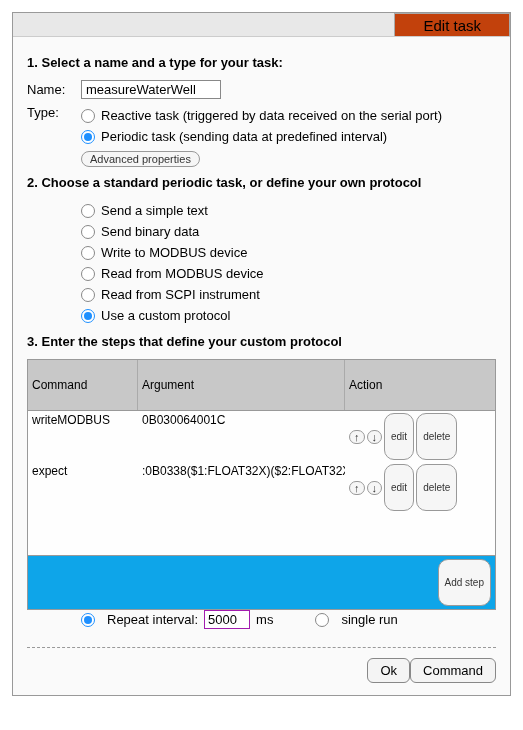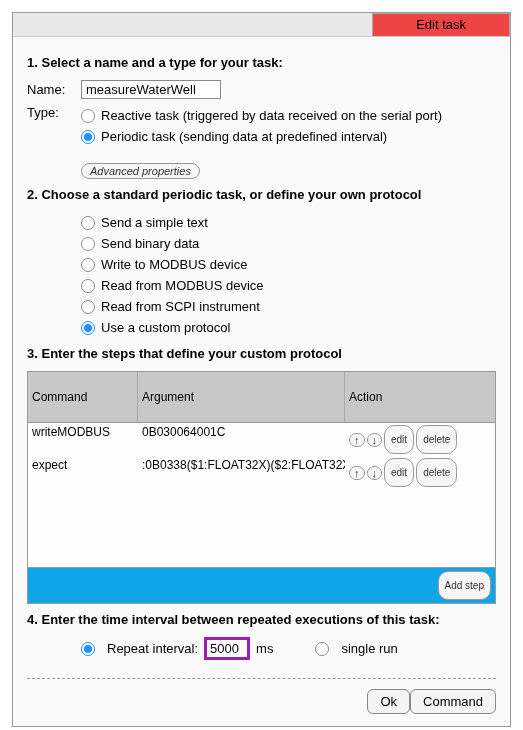--- a/index.html
+++ b/index.html
@@ -27,9 +27,9 @@
 .tab {
   border: 1px solid #aaa;
   border-bottom: none;
-  background: #ef4444;
-  padding: 3px 43px;
-  font-size: 13px;
+  background: #c2410c;
+  padding: 3px 28px;
+  font-size: 15px;
   cursor: pointer;
 }
 .content { padding: 10px 14px 0 14px; }

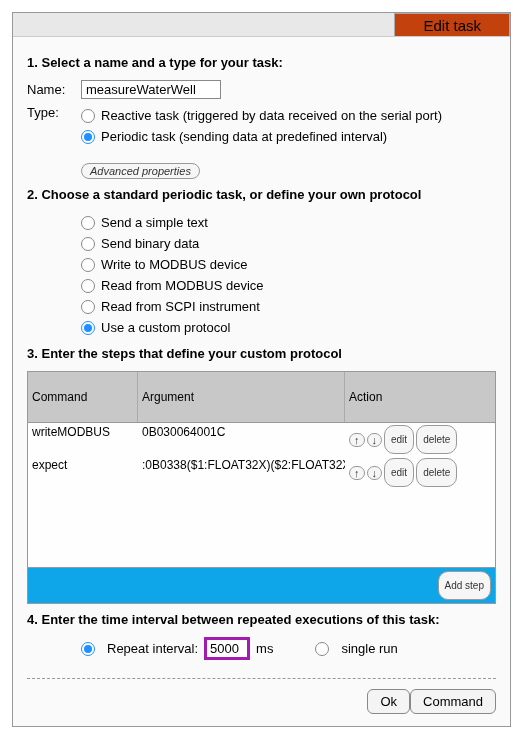--- a/index.html
+++ b/index.html
@@ -170,7 +170,7 @@
           <span class="radio checked"></span>
           <span class="lbl">Periodic task (sending data at predefined interval)</span>
         </div>
-        <div style="margin-top:16px;font-style:italic;">
+        <div style="margin-top:4px;">
           <span class="pill-btn">Advanced properties</span>
         </div>
       </div>

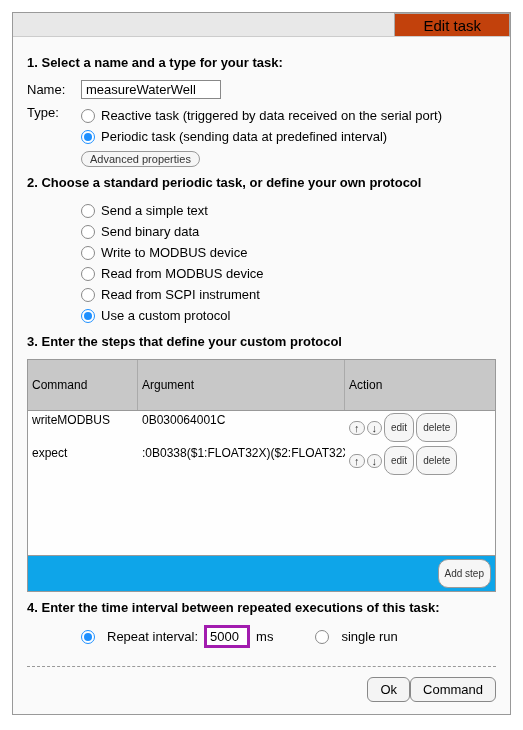--- a/index.html
+++ b/index.html
@@ -81,7 +81,7 @@
   cursor: pointer;
   color: #333;
 }
-.pill-btn.small { font-size: 10px; padding: 8px 6px; }
+.pill-btn.small { font-size: 10px; padding: 17px 6px; }
 .pill-btn.iconish { padding: 0 4px; }
 .radio-item { display: flex; align-items: center; padding: 3px 0; }
 .radio-item span.lbl { cursor: pointer; }

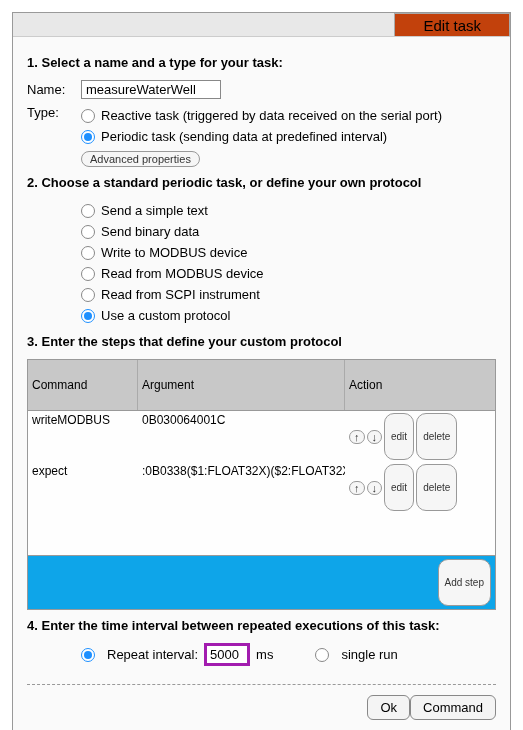--- a/index.html
+++ b/index.html
@@ -246,10 +246,6 @@
       </div>
     </div>
 
-    <div class="section-heading">
-      <span class="num">4.</span>
-      <span>Enter the time interval between repeated executions of this task:</span>
-    </div>
 
     <div class="indent" style="display:flex; align-items:center; gap:6px; margin-bottom:2px;">
       <span class="radio checked"></span>

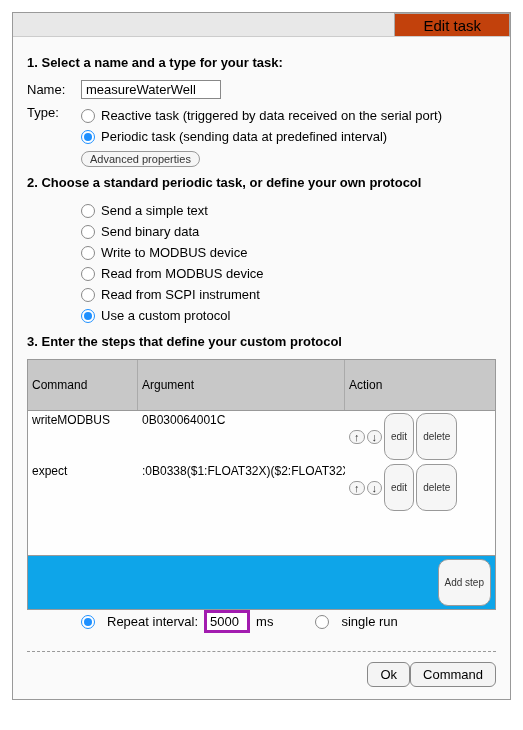--- a/index.html
+++ b/index.html
@@ -114,7 +114,7 @@
   border-top: 1px solid #999;
 }
 .interval-input {
-  border: 3px solid #a21caf;
+  border: 1px solid #a21caf;
   width: 46px;
   padding: 1px 3px;
   font-size: 13px;

